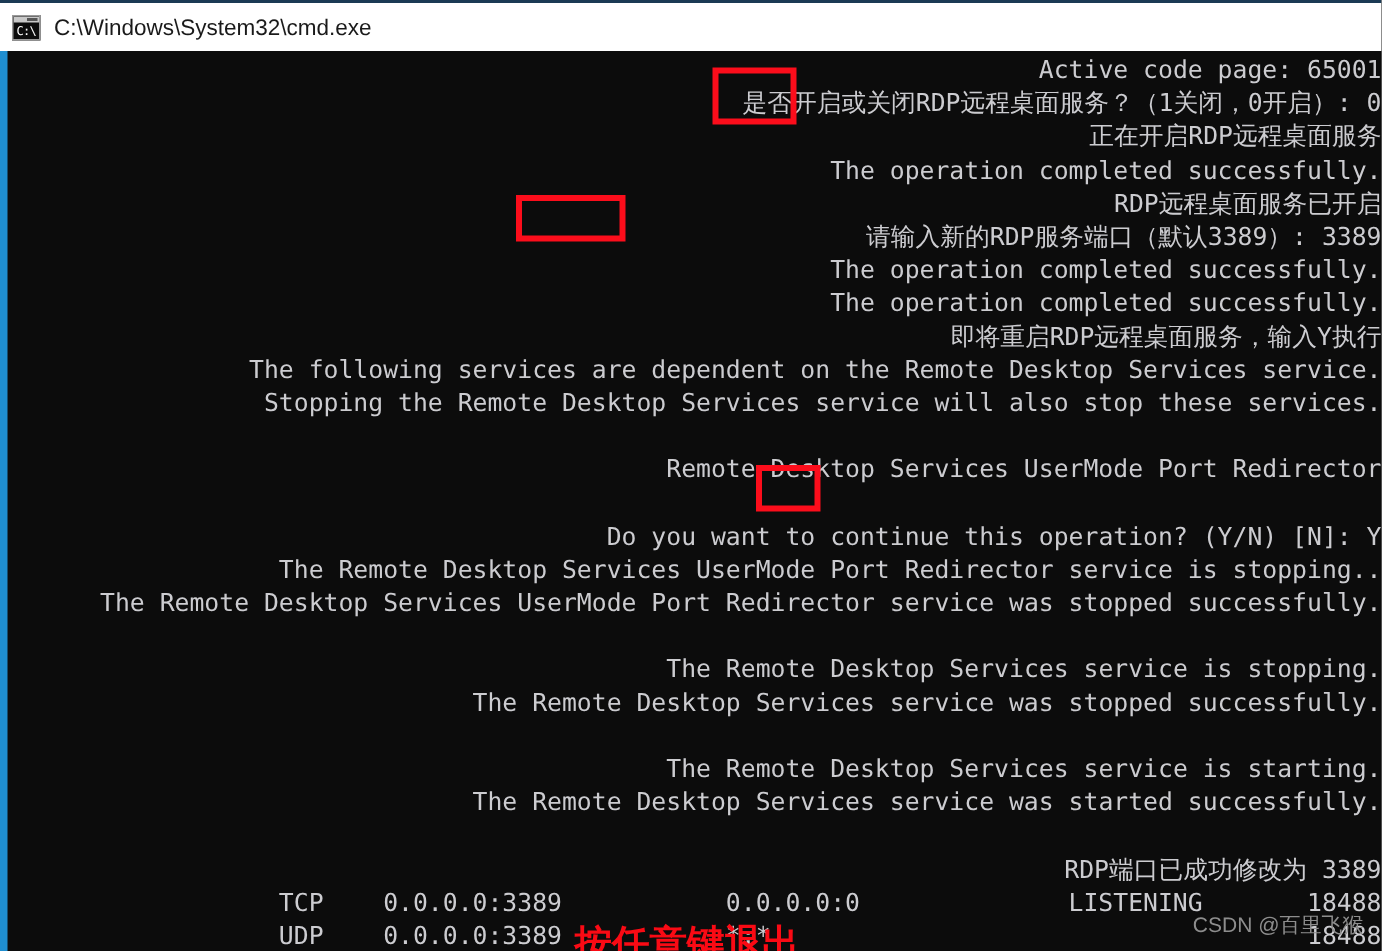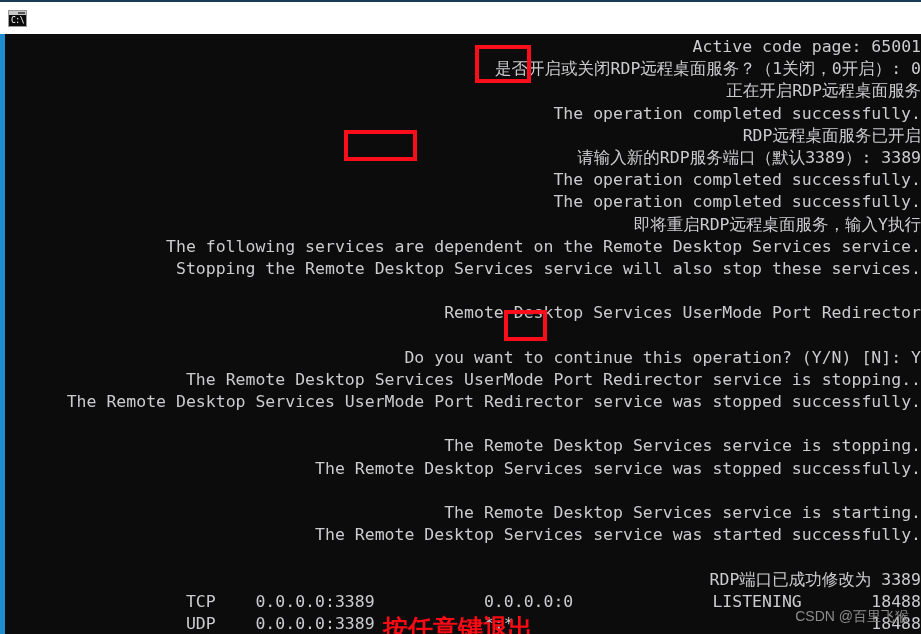--- a/index.html
+++ b/index.html
@@ -152,6 +152,7 @@
       <div class="bar"></div>
       <div class="glyph">C:\</div>
     </div>
+    <div class="tb-title">C:\Windows\System32\cmd.exe</div>
   </div>
 
   <div id="console">

